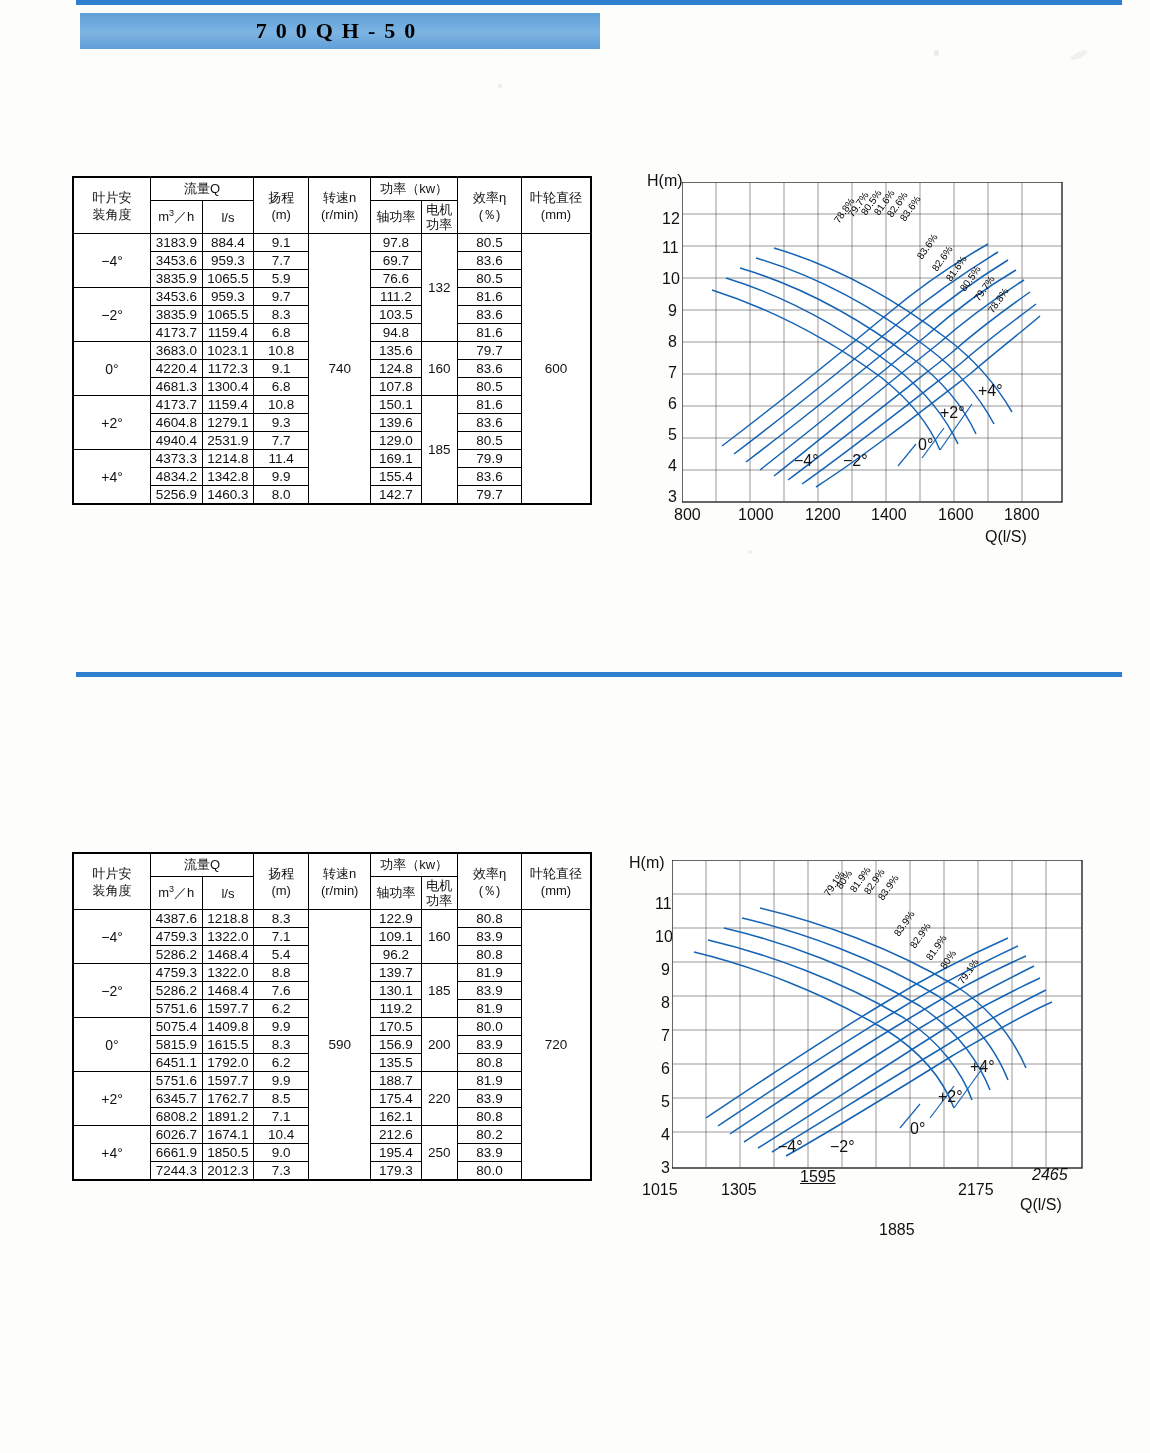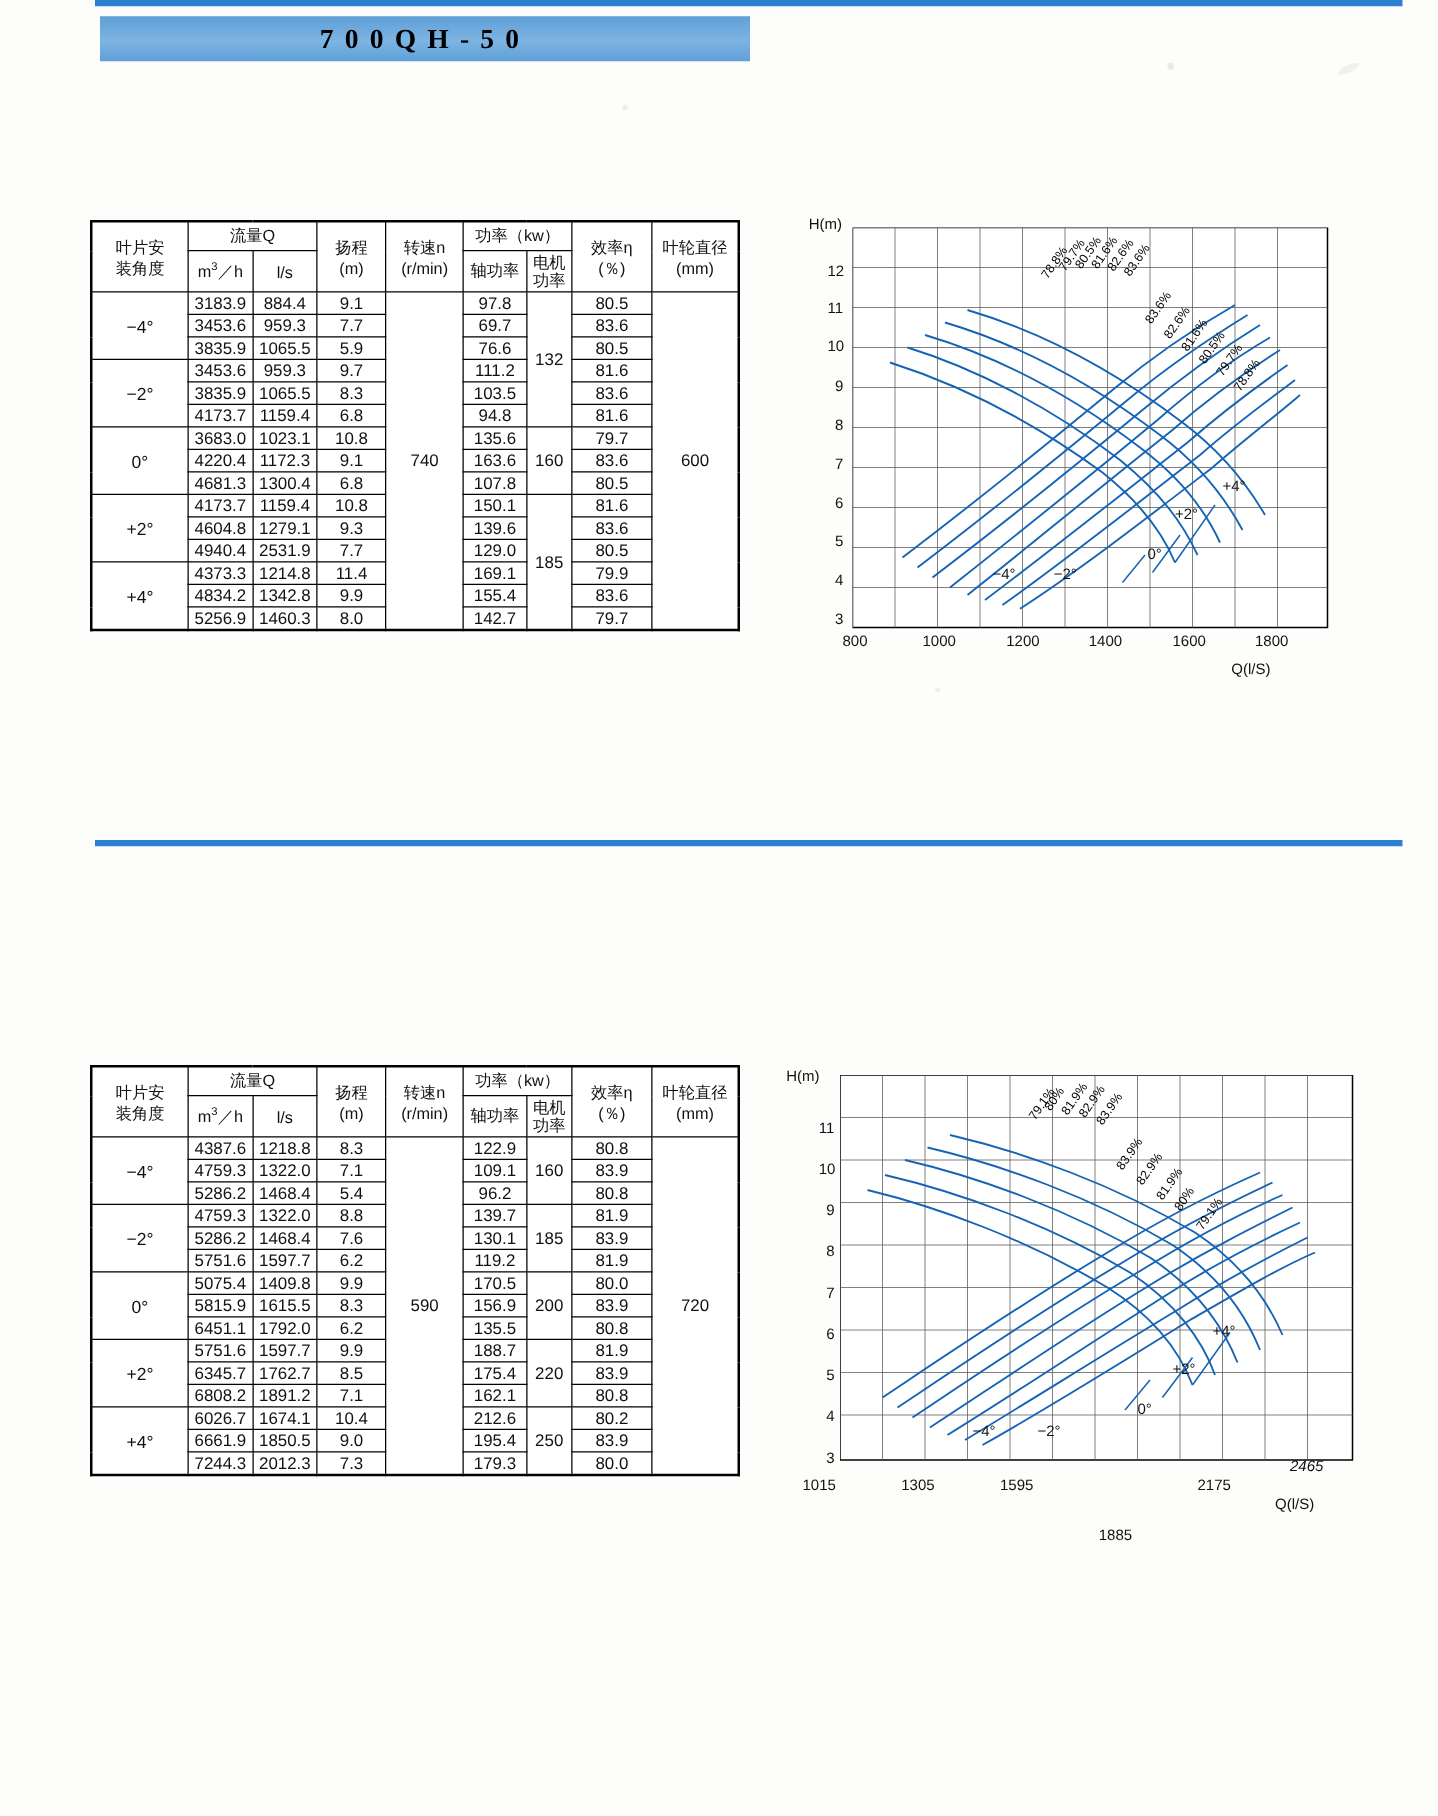--- a/index.html
+++ b/index.html
@@ -50,7 +50,7 @@
   .num{font-family:"Liberation Sans",sans-serif;font-size:13.5px;}
   .ang{font-size:14px;}
   .sub{font-size:9px;vertical-align:super;}
-  .chart-label{position:absolute;font-size:12px;}
+  .chart-label{position:absolute;font-size:16px;}
   .chart-note{position:absolute;font-size:12.5px;line-height:17px;}
   svg{display:block;}
   .speck{position:absolute;background:#ddd6cc;border-radius:50%;}

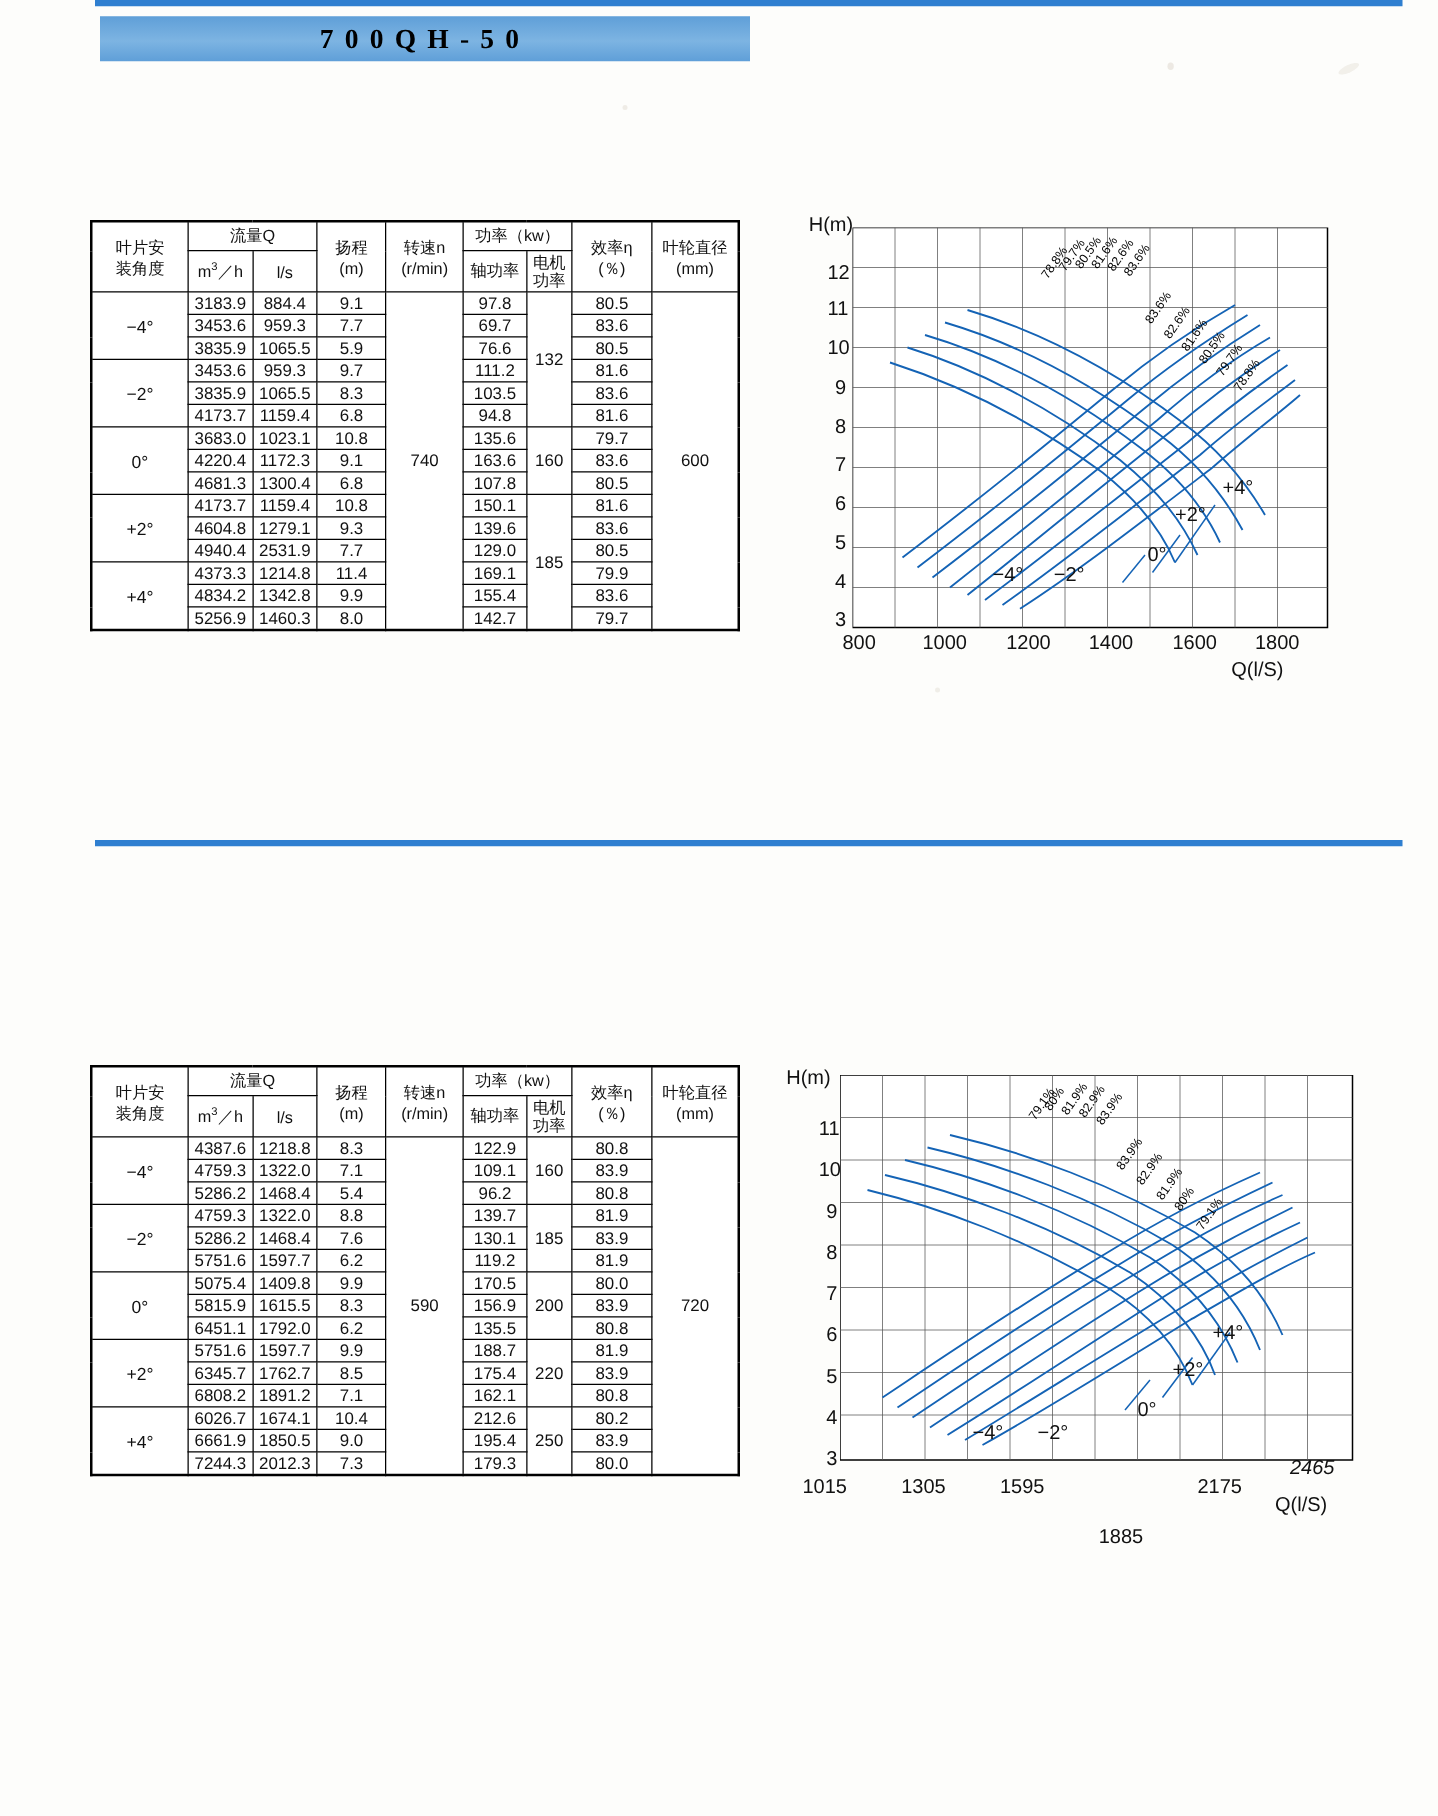--- a/index.html
+++ b/index.html
@@ -149,7 +149,7 @@
       <td class="num">4220.4</td>
       <td class="num">1172.3</td>
       <td class="num">9.1</td>
-      <td class="num">163.6</td>
+      <td class="num">124.8</td>
       <td class="num">83.6</td>
     </tr>
     <tr>

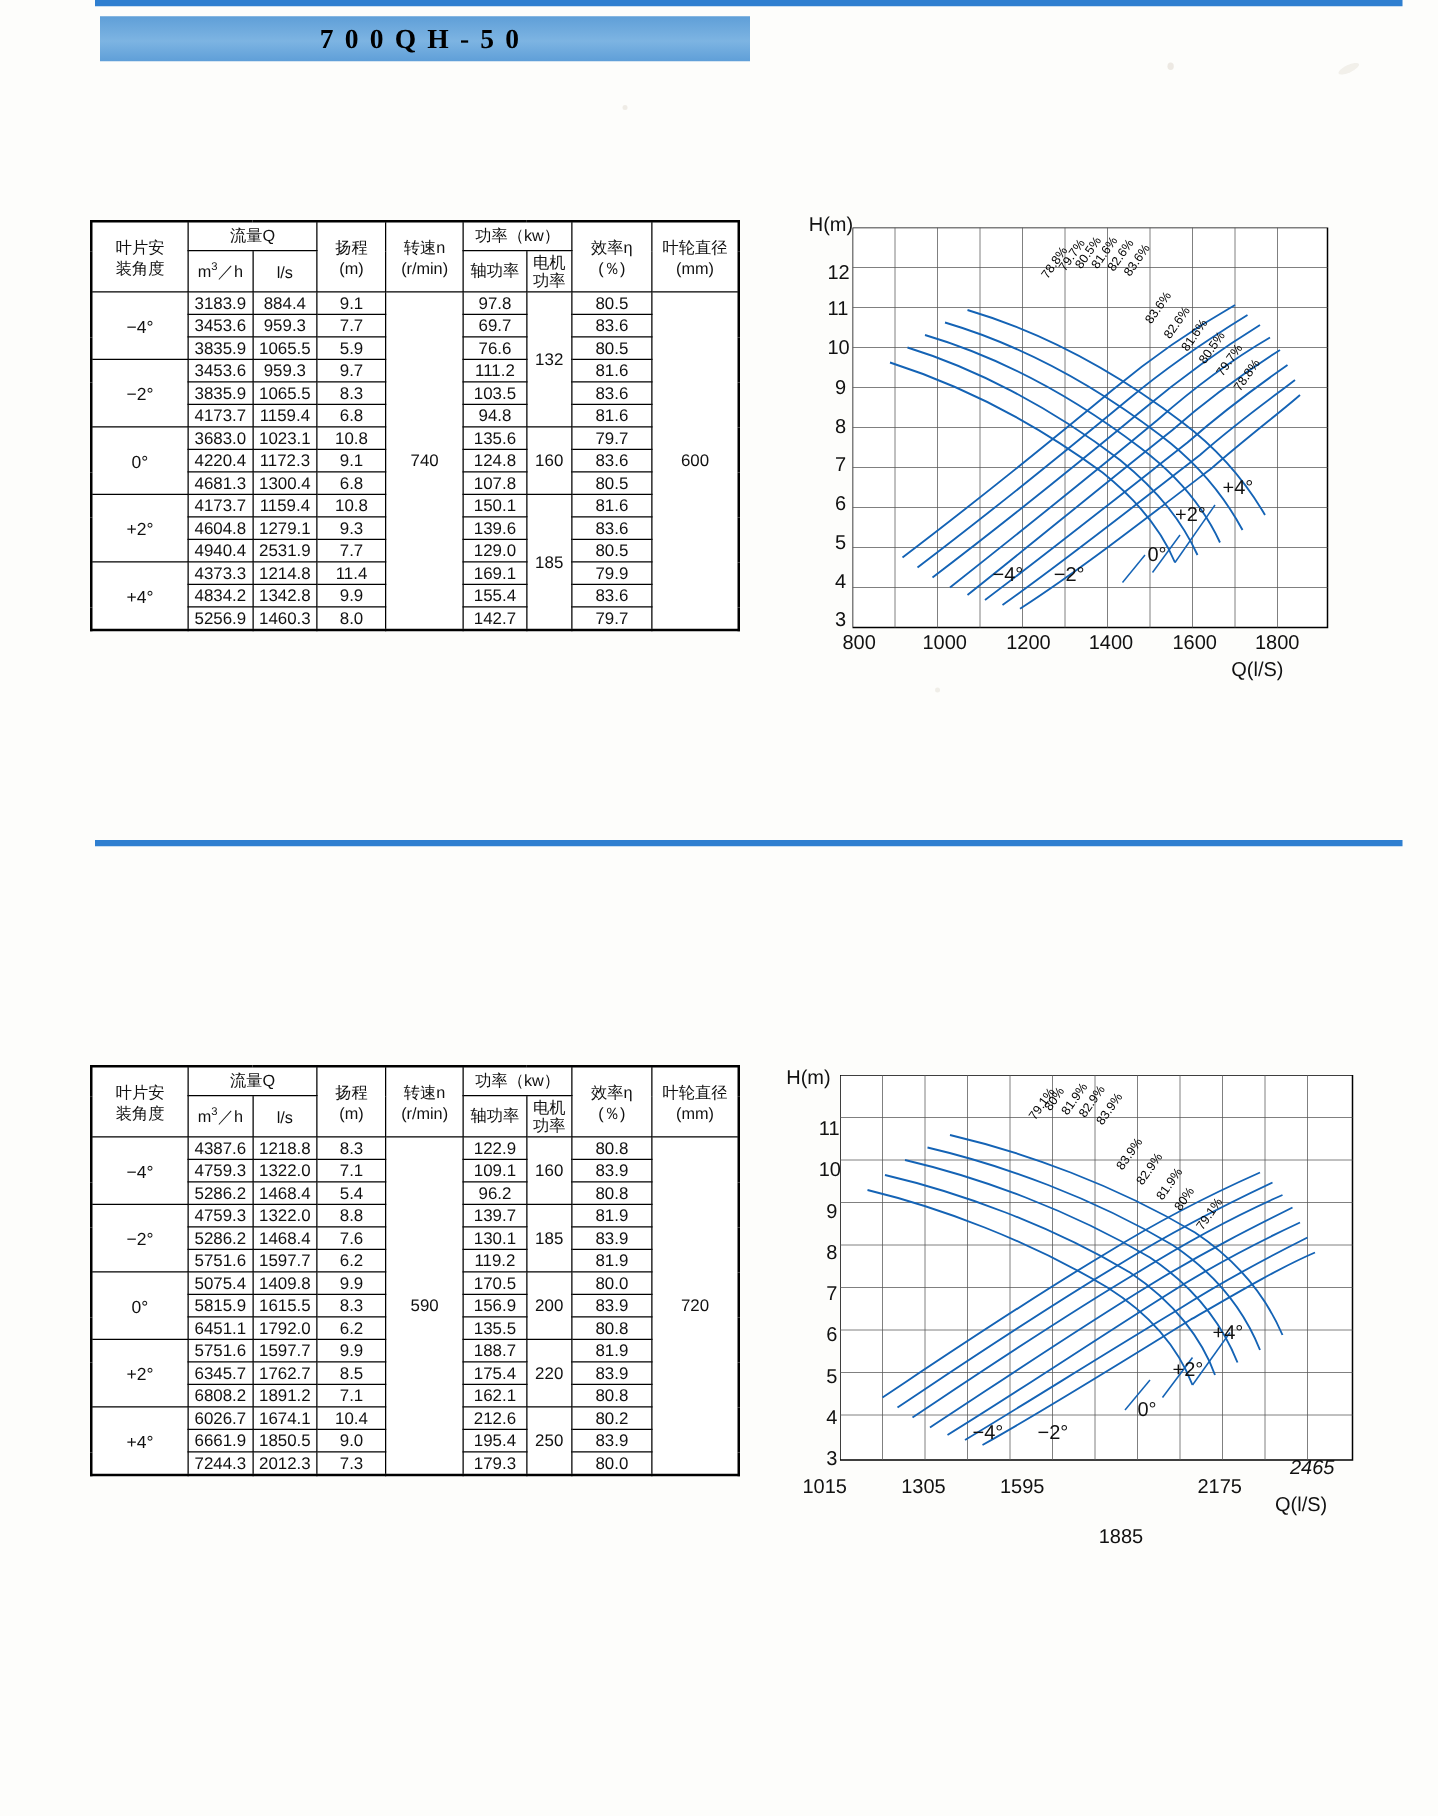--- a/index.html
+++ b/index.html
@@ -471,7 +471,7 @@
 
     <div class="chart-label" style="left:22px;top:333px;">1015</div>
     <div class="chart-label" style="left:101px;top:333px;">1305</div>
-    <div class="chart-label" style="left:180px;top:333px;">1595</div>
+    <div class="chart-label" style="left:180px;top:320px;text-decoration:underline;">1595</div>
     <div class="chart-label" style="left:259px;top:333px;margin-top:40px;">1885</div>
     <div class="chart-label" style="left:338px;top:333px;">2175</div>
     <div class="chart-label" style="left:412px;top:318px;font-style:italic;">2465</div>

